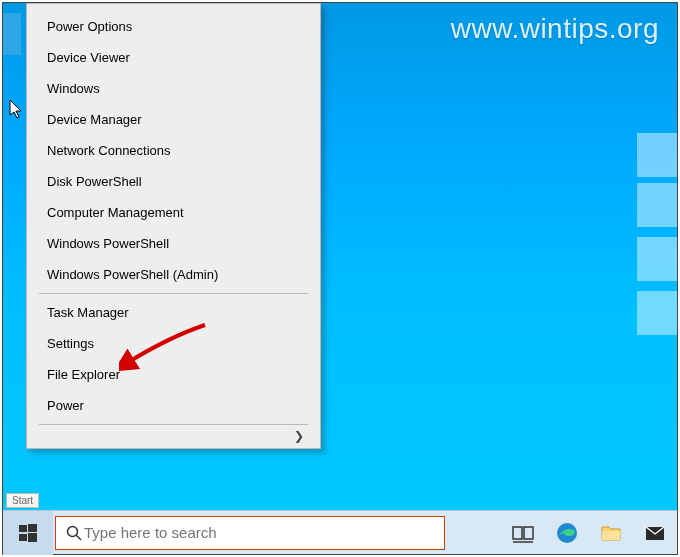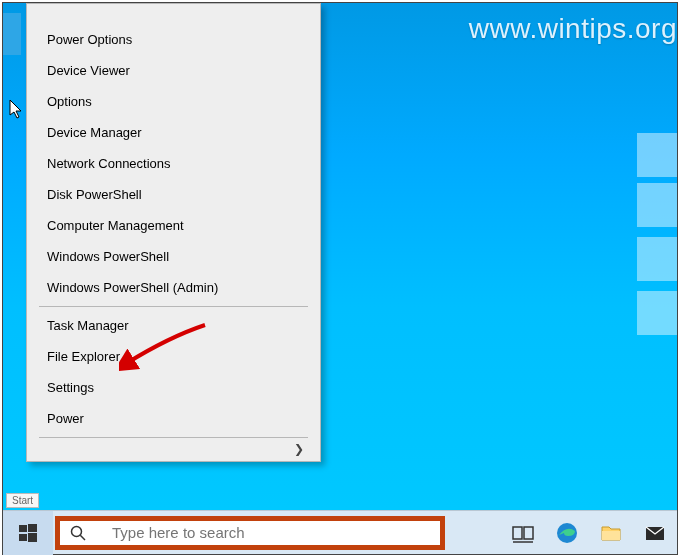--- a/index.html
+++ b/index.html
@@ -69,7 +69,7 @@
       background: #eeeeee;
       border: 1px solid #b7b7b7;
       box-shadow: 4px 4px 6px rgba(0,0,0,.25);
-      padding-top: 20px;
+      padding-top: 7px;
       padding-bottom: 4px;
       z-index: 10;
     }

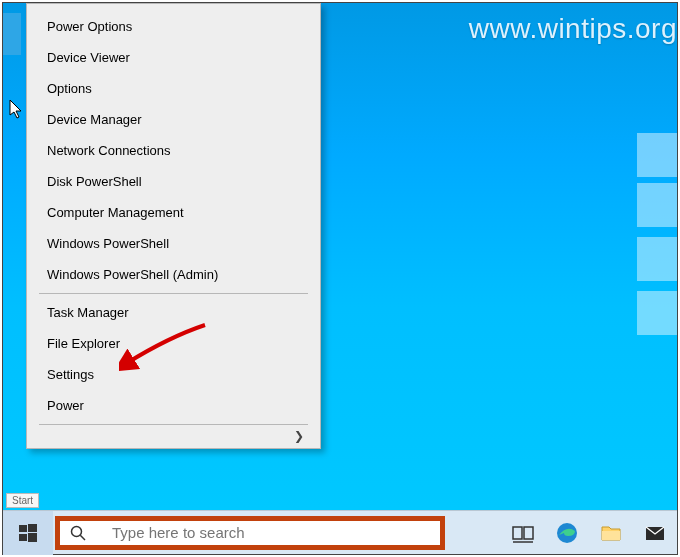--- a/index.html
+++ b/index.html
@@ -42,7 +42,7 @@
 
     .watermark {
       position: absolute;
-      top: 10px; right: 0;
+      top: 10px; right: 18px;
       color: #e9f6ff;
       font-size: 28px;
       font-family: Arial, sans-serif;

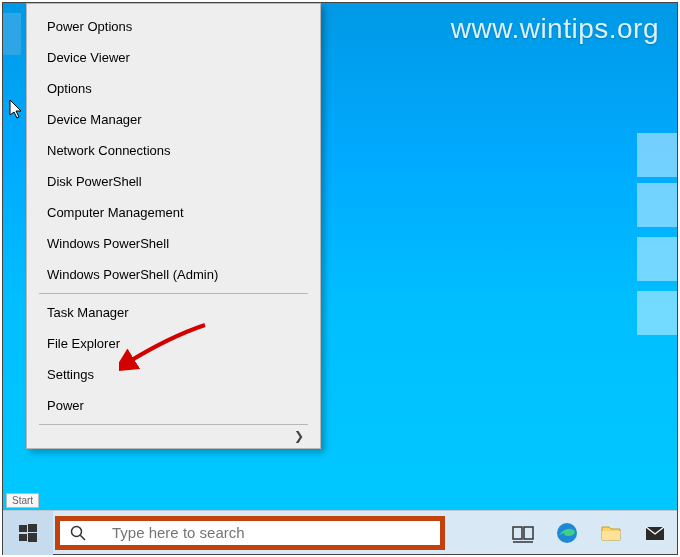--- a/index.html
+++ b/index.html
@@ -204,7 +204,7 @@
   <div class="context-menu">
     <div class="menu-item"><span>Power Options</span></div>
     <div class="menu-item"><span>Device Viewer</span></div>
-    <div class="menu-item"><span>Options</span></div>
+    <div class="menu-item"><span>Windows</span></div>
     <div class="menu-item"><span>Device Manager</span></div>
     <div class="menu-item"><span>Network Connections</span></div>
     <div class="menu-item"><span>Disk PowerShell</span></div>

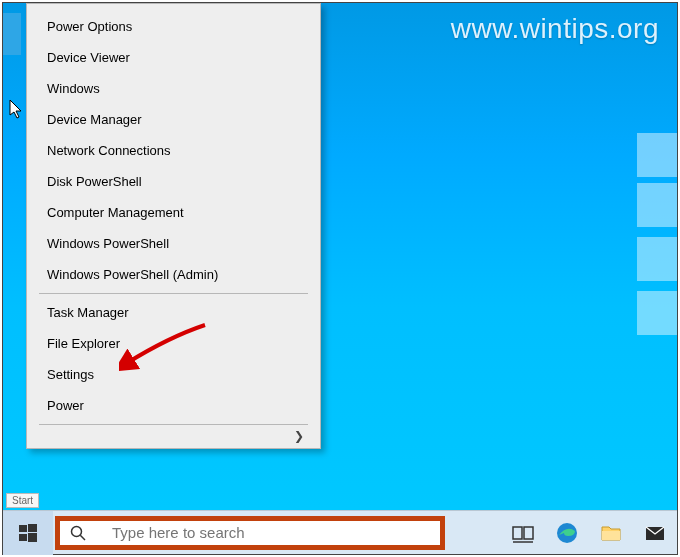--- a/index.html
+++ b/index.html
@@ -215,8 +215,8 @@
     <div class="menu-sep"></div>
 
     <div class="menu-item"><span>Task Manager</span></div>
+    <div class="menu-item"><span>Settings</span></div>
     <div class="menu-item"><span>File Explorer</span></div>
-    <div class="menu-item"><span>Settings</span></div>
     <div class="menu-item"><span>Power</span></div>
 
     <div class="menu-sep"></div>

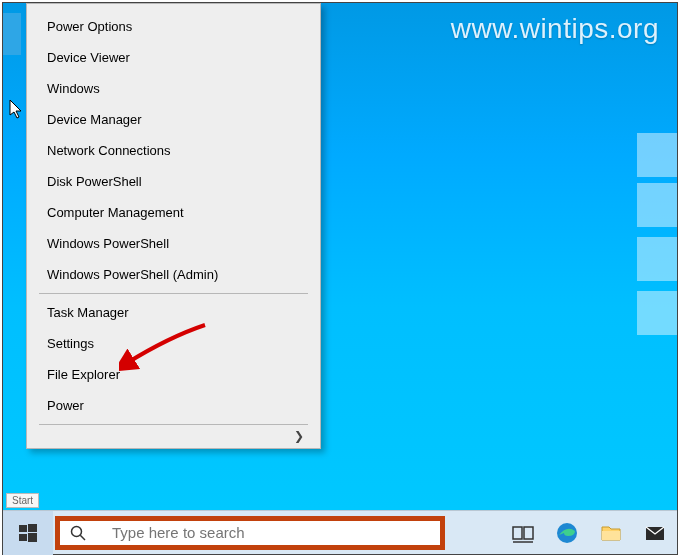--- a/index.html
+++ b/index.html
@@ -126,12 +126,12 @@
       flex: 0 0 390px;
       height: 34px;
       background: #fff;
-      border: 5px solid #c2410c;
+      border: 1px solid #c2410c;
       margin-left: 2px;
       display: flex;
       align-items: center;
       padding: 0 10px;
-      gap: 26px;
+      gap: 2px;
       color: #555;
       font-size: 15px;
     }

